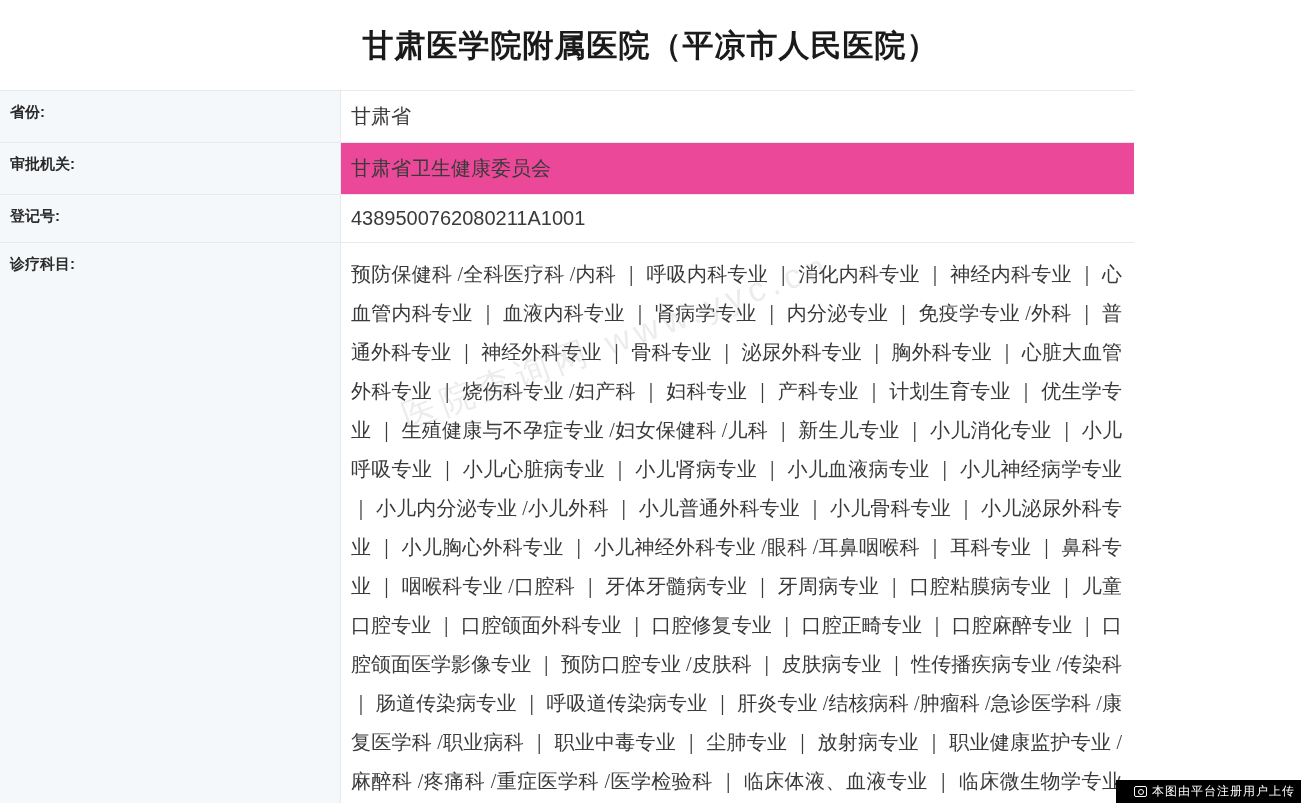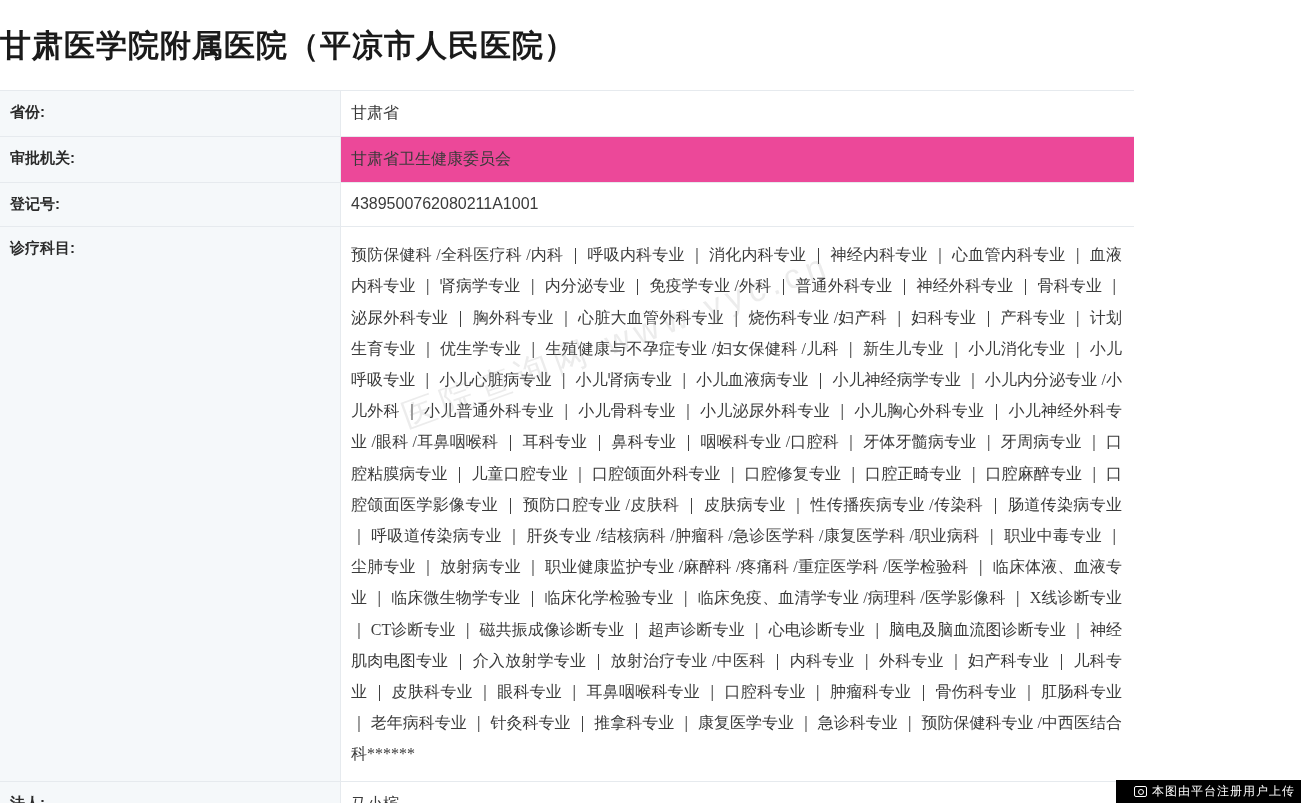--- a/index.html
+++ b/index.html
@@ -16,7 +16,7 @@
     overflow: hidden;
   }
   .page-title {
-    text-align: left;
+    text-align: center;
     font-size: 31px;
     font-weight: bold;
     color: #1a1a1a;

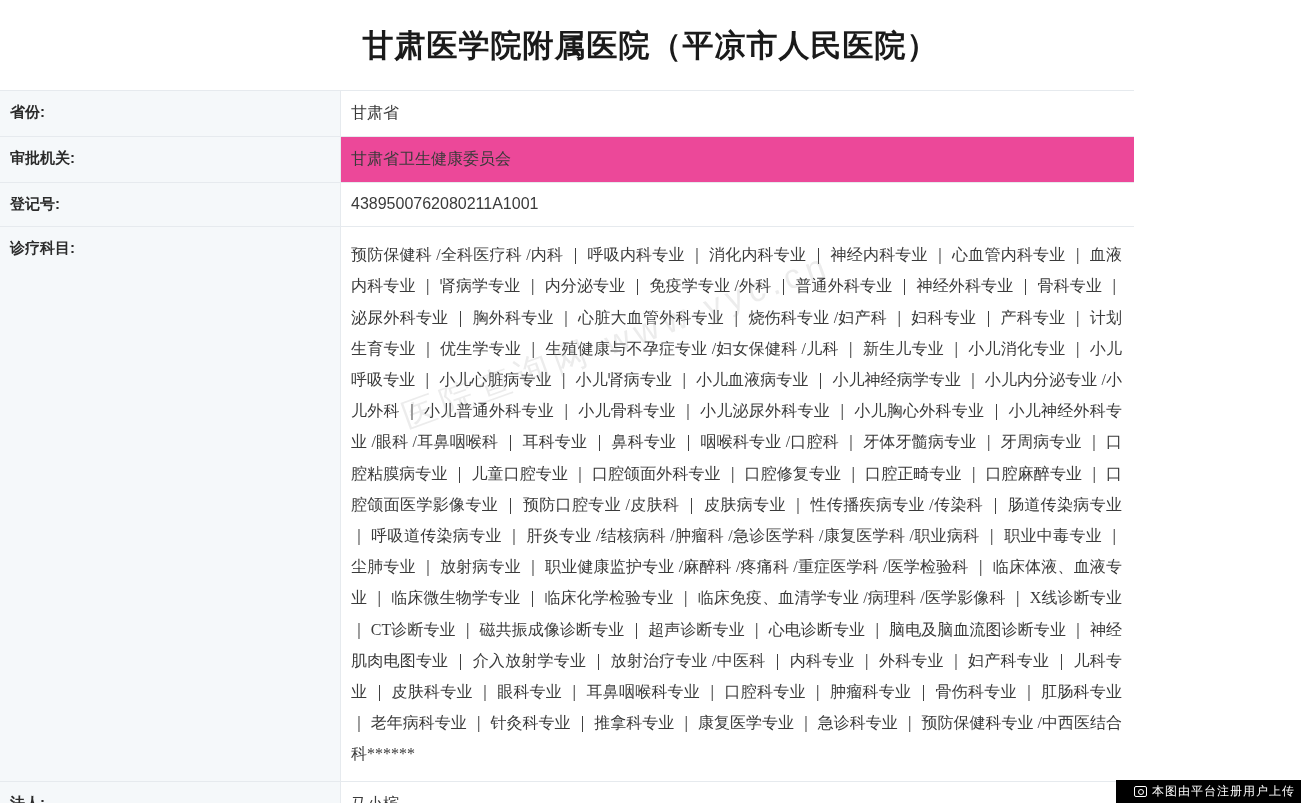--- a/index.html
+++ b/index.html
@@ -47,7 +47,7 @@
   td.value {
     background: #ffffff;
     color: #3a3a3a;
-    font-size: 16px;
+    font-size: 20px;
     padding-left: 18px;
   }
   tr.alt td.value {

